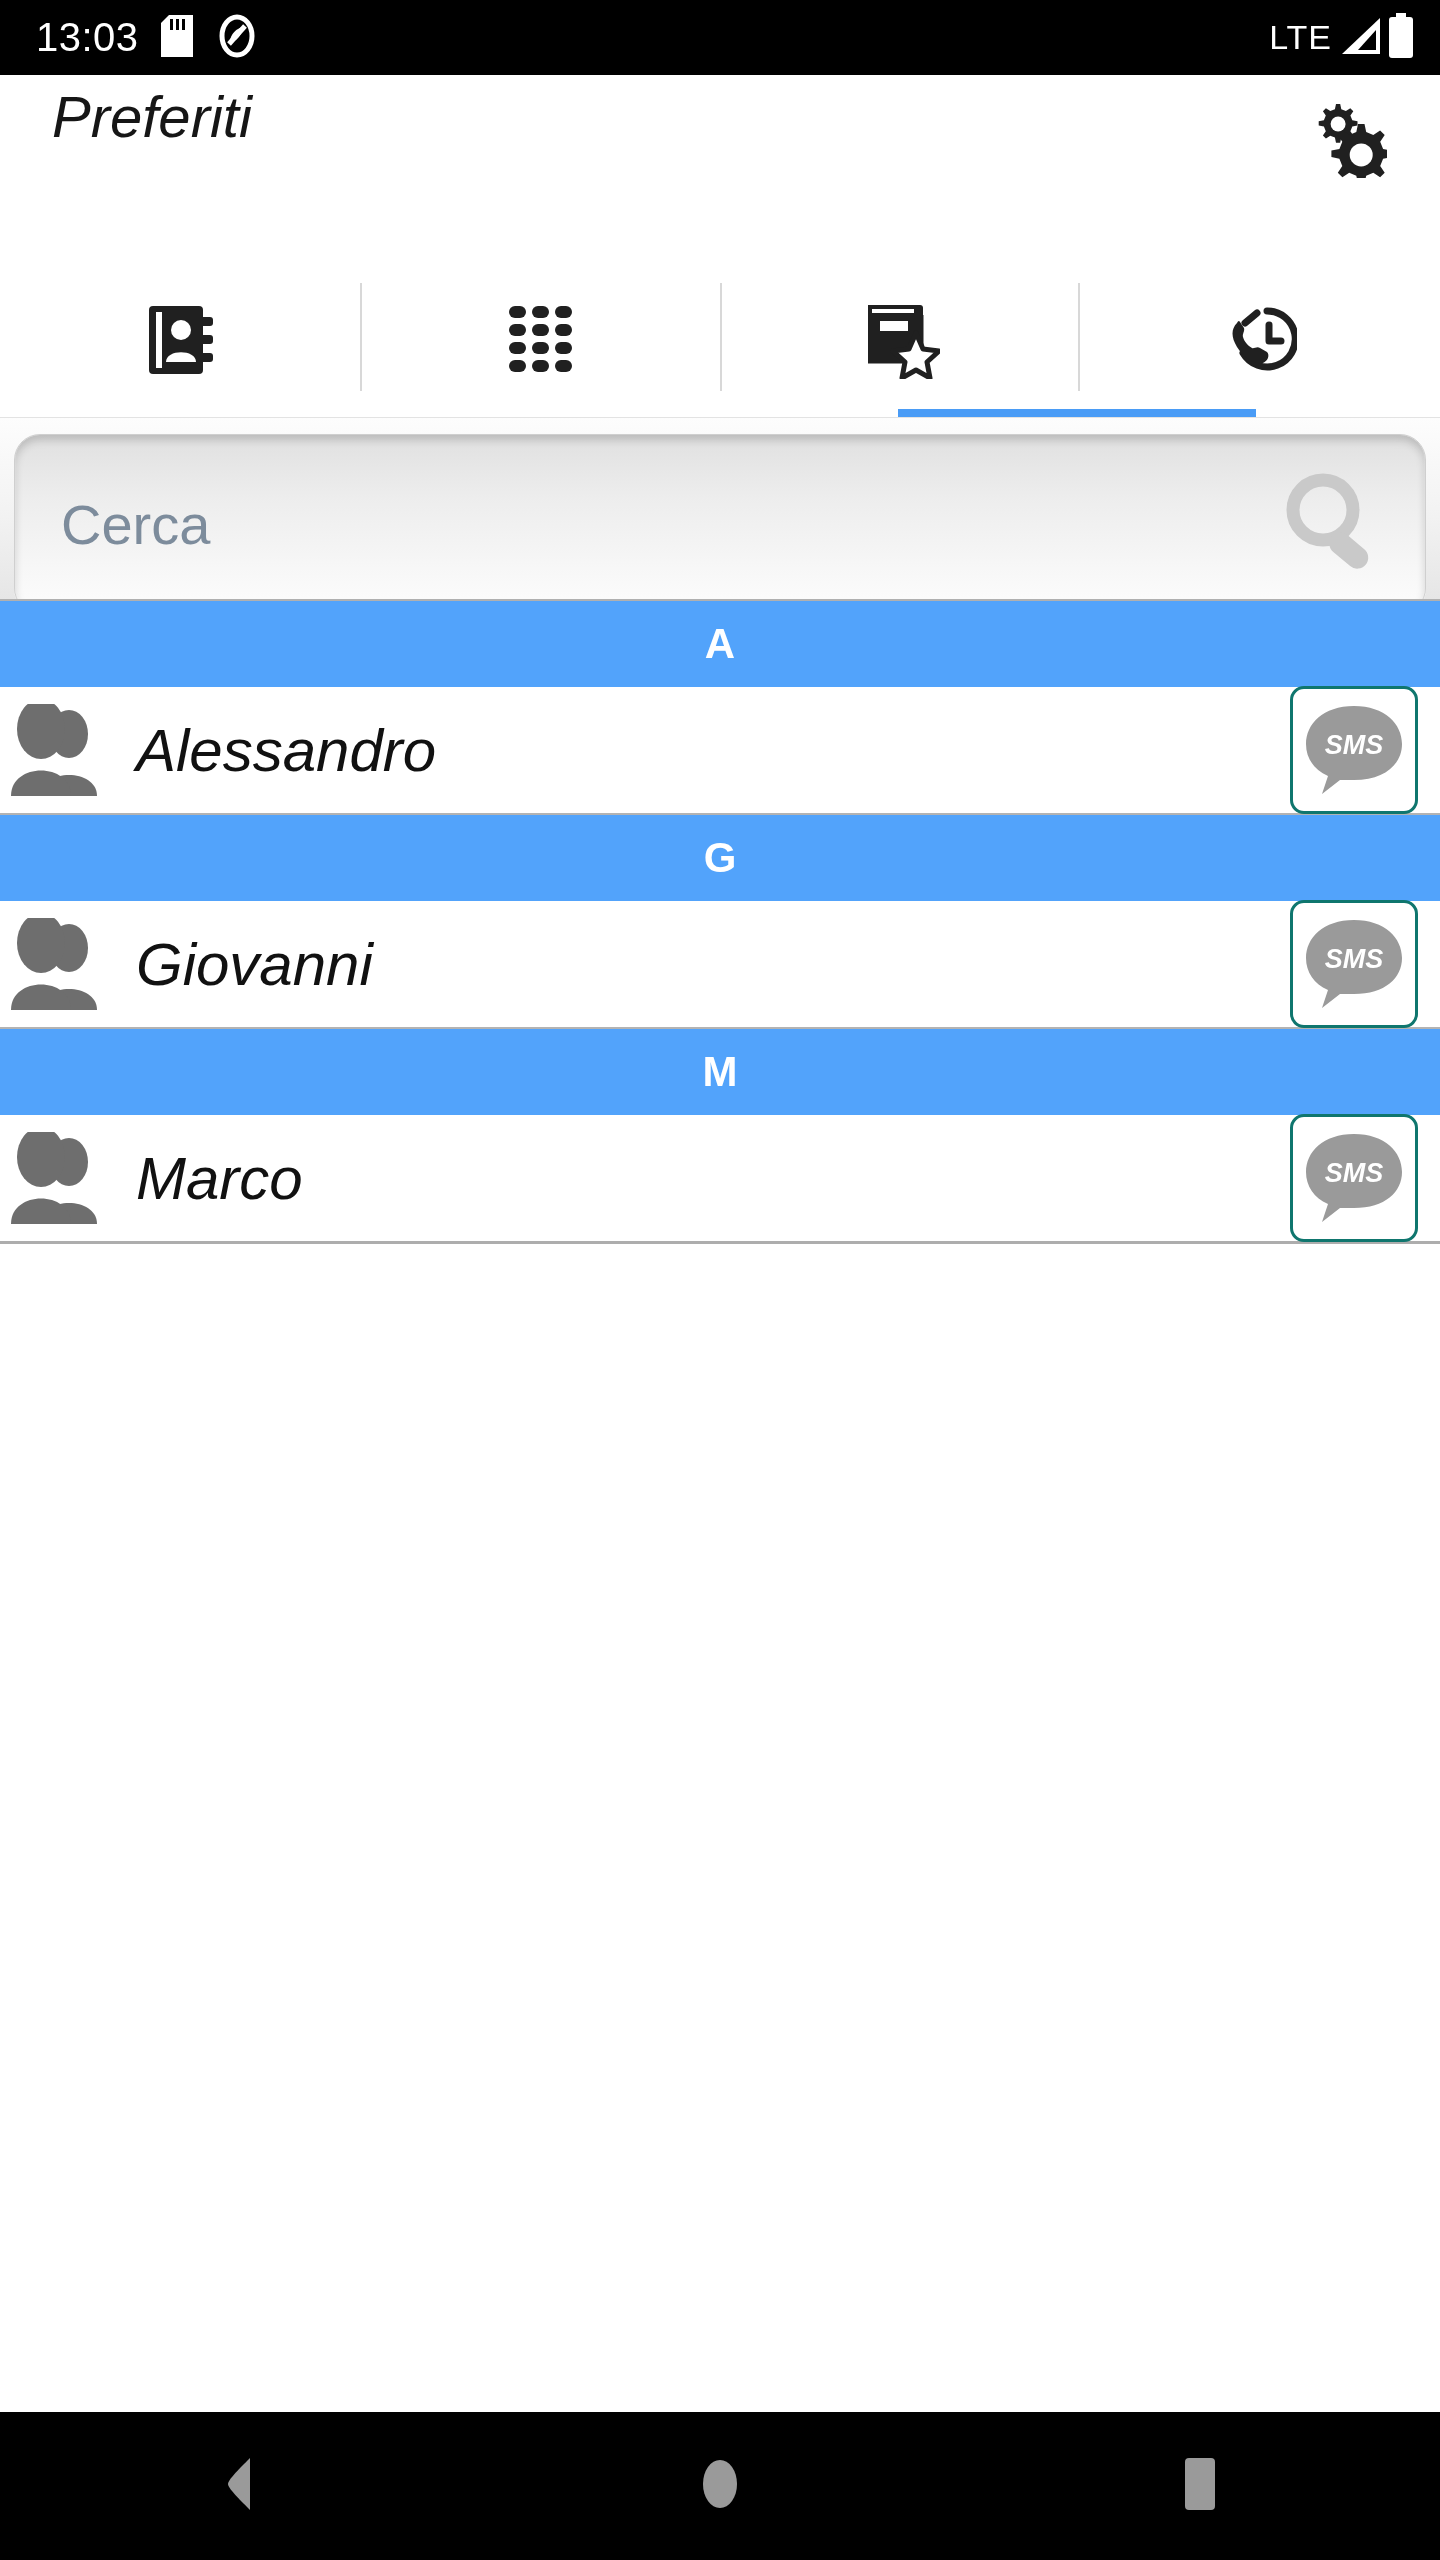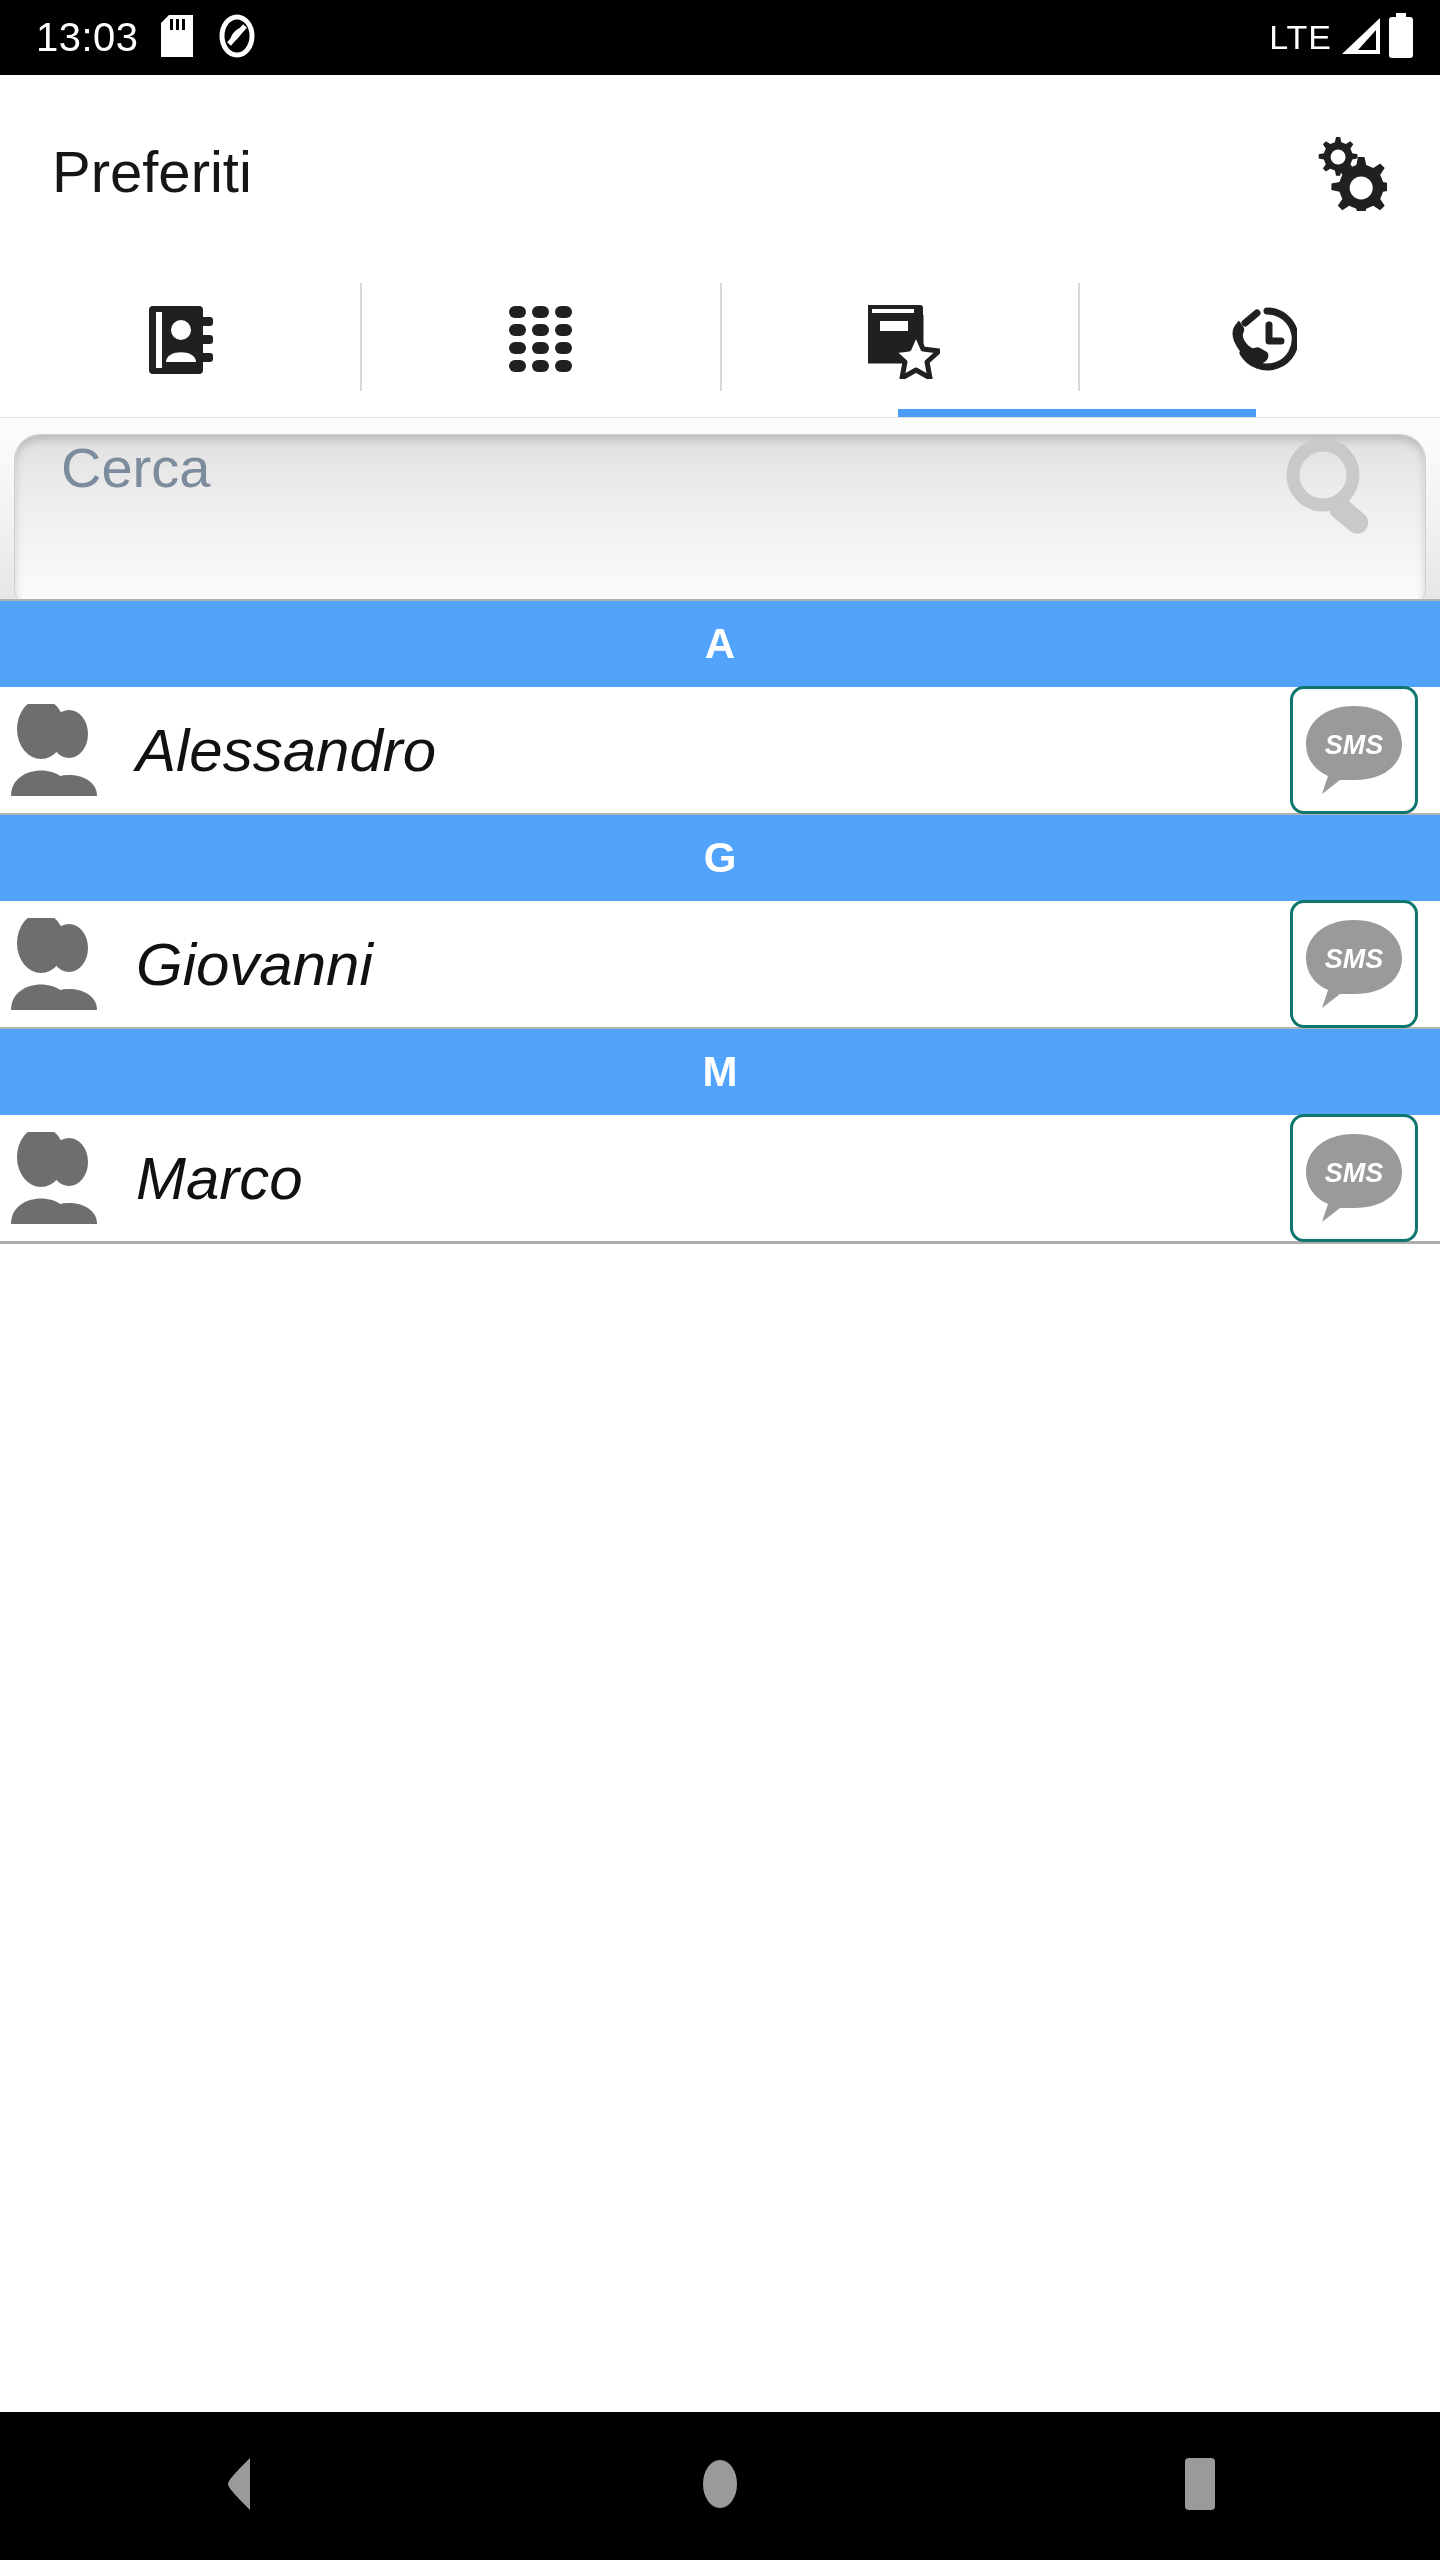--- a/index.html
+++ b/index.html
@@ -25,8 +25,9 @@
   
   .appbar{
     height:192px; background:#ffffff;
-    display:flex; align-items:center; justify-content:space-between;
-    padding:0 40px 0 52px;
+    display:flex; align-items:flex-start; justify-content:space-between;
+    padding:8px 40px 0 52px;
+    font-style:italic;
   }
   .app-title{ font-size:58px; color:#161616; font-weight:400; }
   .gear-btn{ width:110px; height:110px; display:flex; align-items:center; justify-content:center; }

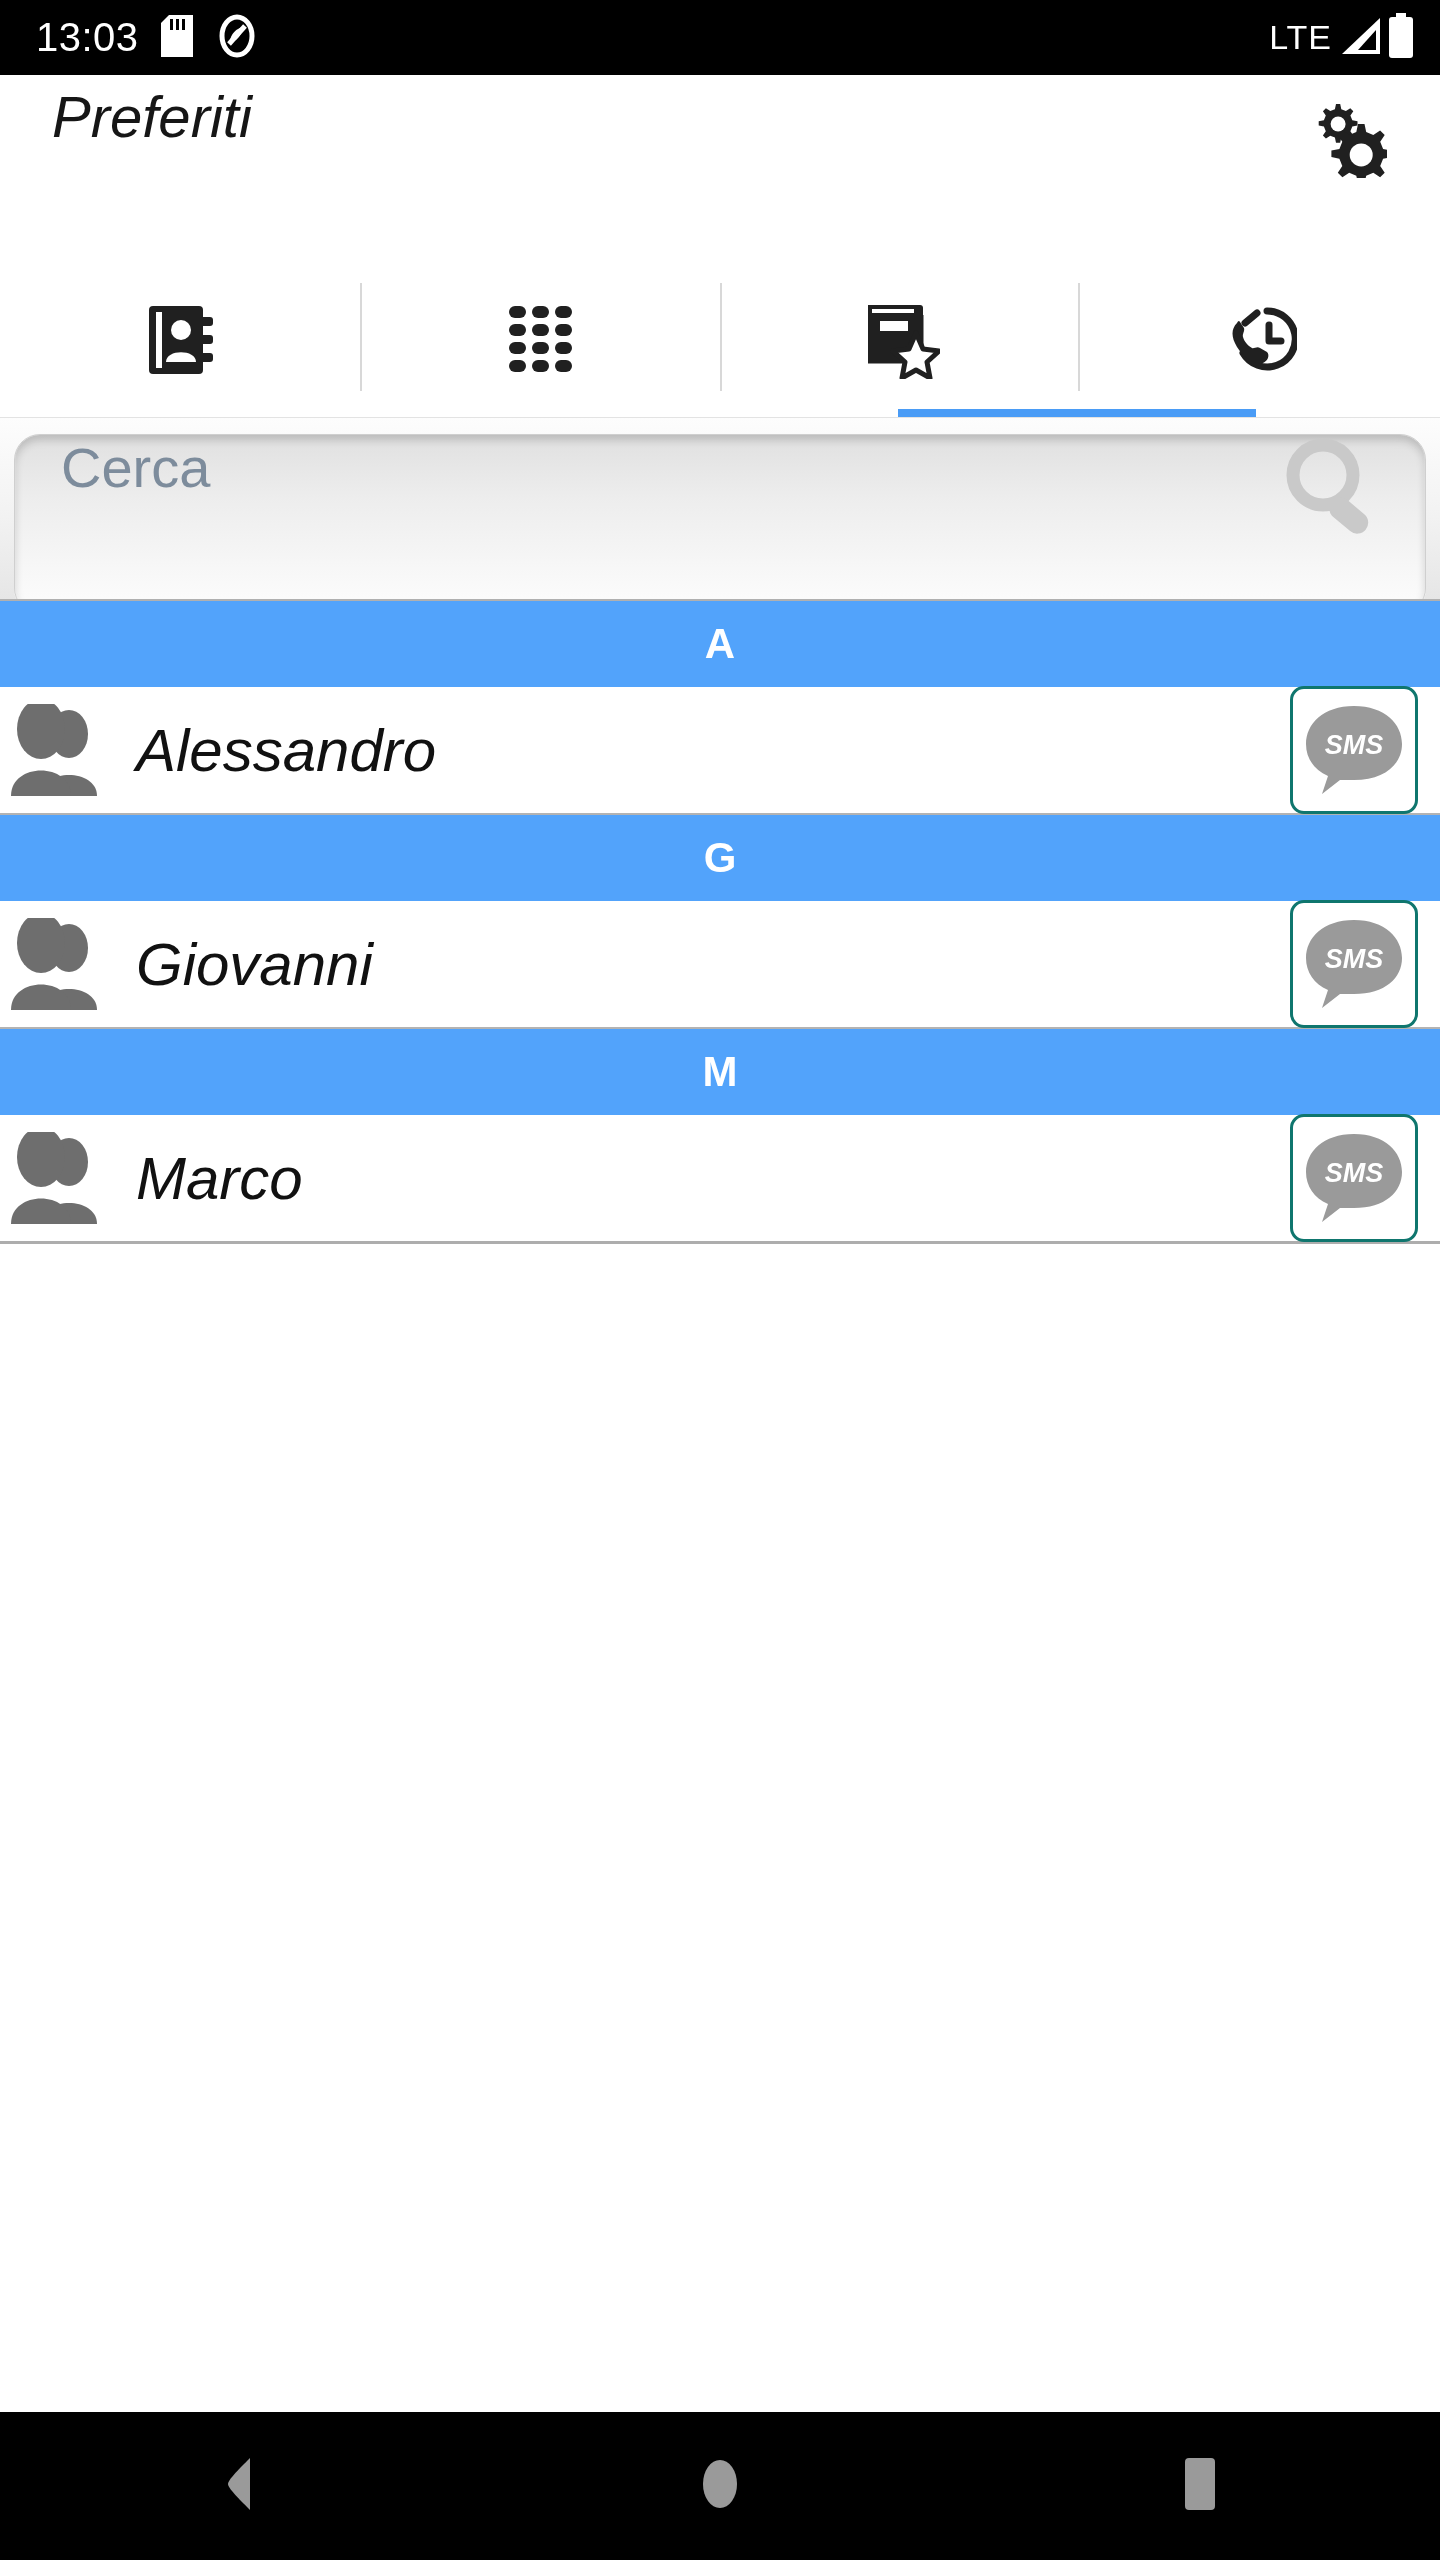--- a/index.html
+++ b/index.html
@@ -67,7 +67,7 @@
     box-shadow: inset 0 5px 9px rgba(0,0,0,0.17),
                 inset 0 -2px 2px rgba(255,255,255,0.9),
                 0 1px 0 rgba(255,255,255,0.95);
-    display:flex; align-items:flex-start; justify-content:space-between;
+    display:flex; align-items:center; justify-content:space-between;
     padding:0 36px 0 46px;
   }
   .search-placeholder{ font-size:56px; color:#7d8c9c; }

